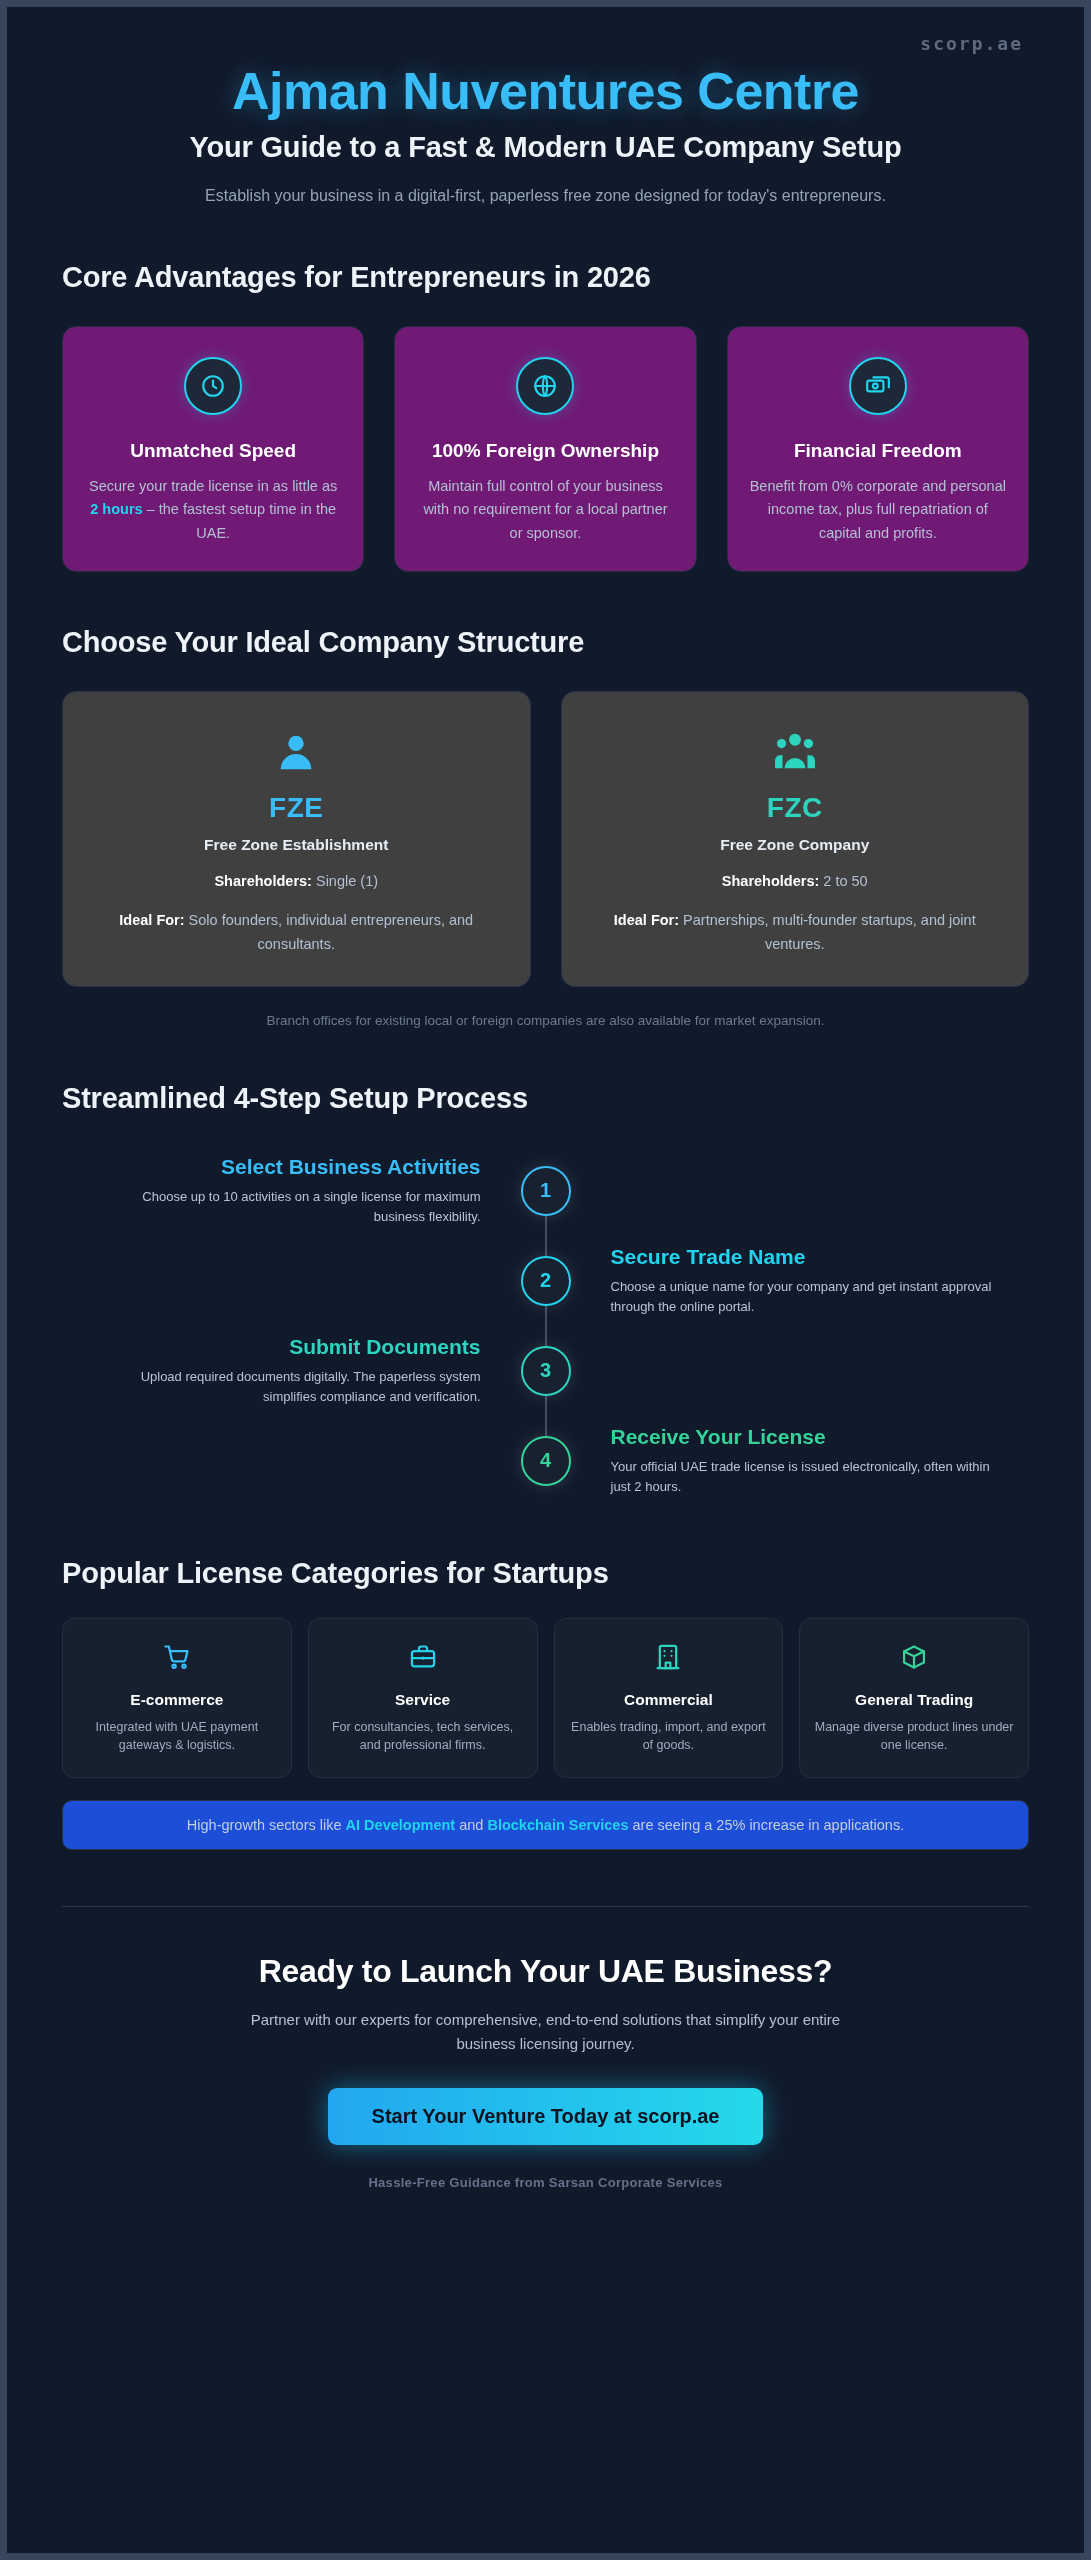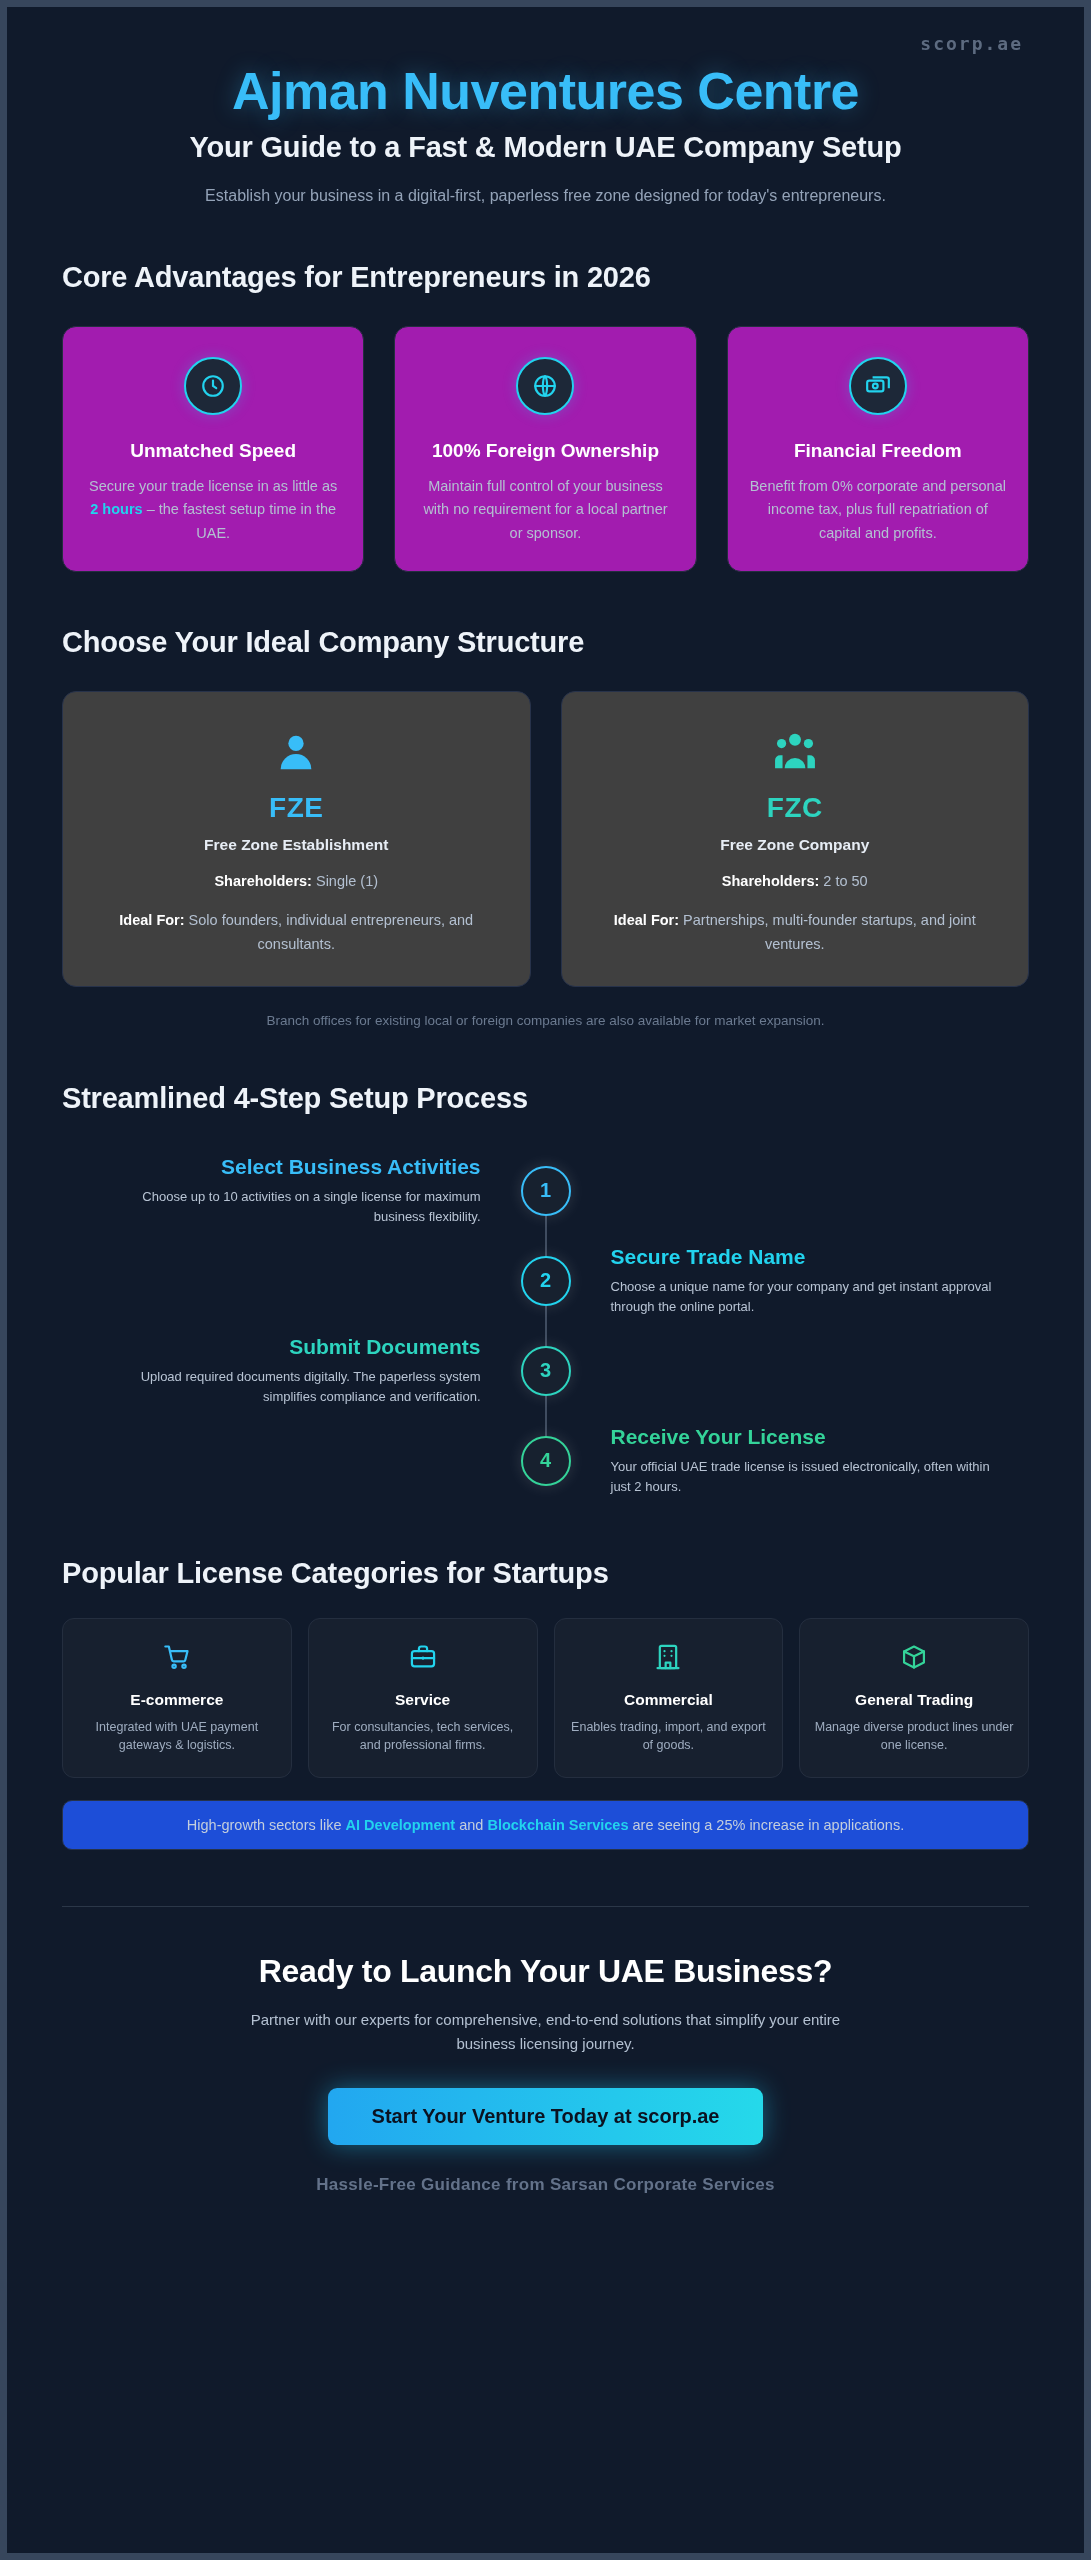--- a/index.html
+++ b/index.html
@@ -77,7 +77,7 @@
     margin-top: 32px;
   }
   .adv-card {
-    background: #a21caf;
+    background: #701a75;
     border: 1px solid #242e3f;
     border-radius: 14px;
     padding: 30px 22px 26px 22px;

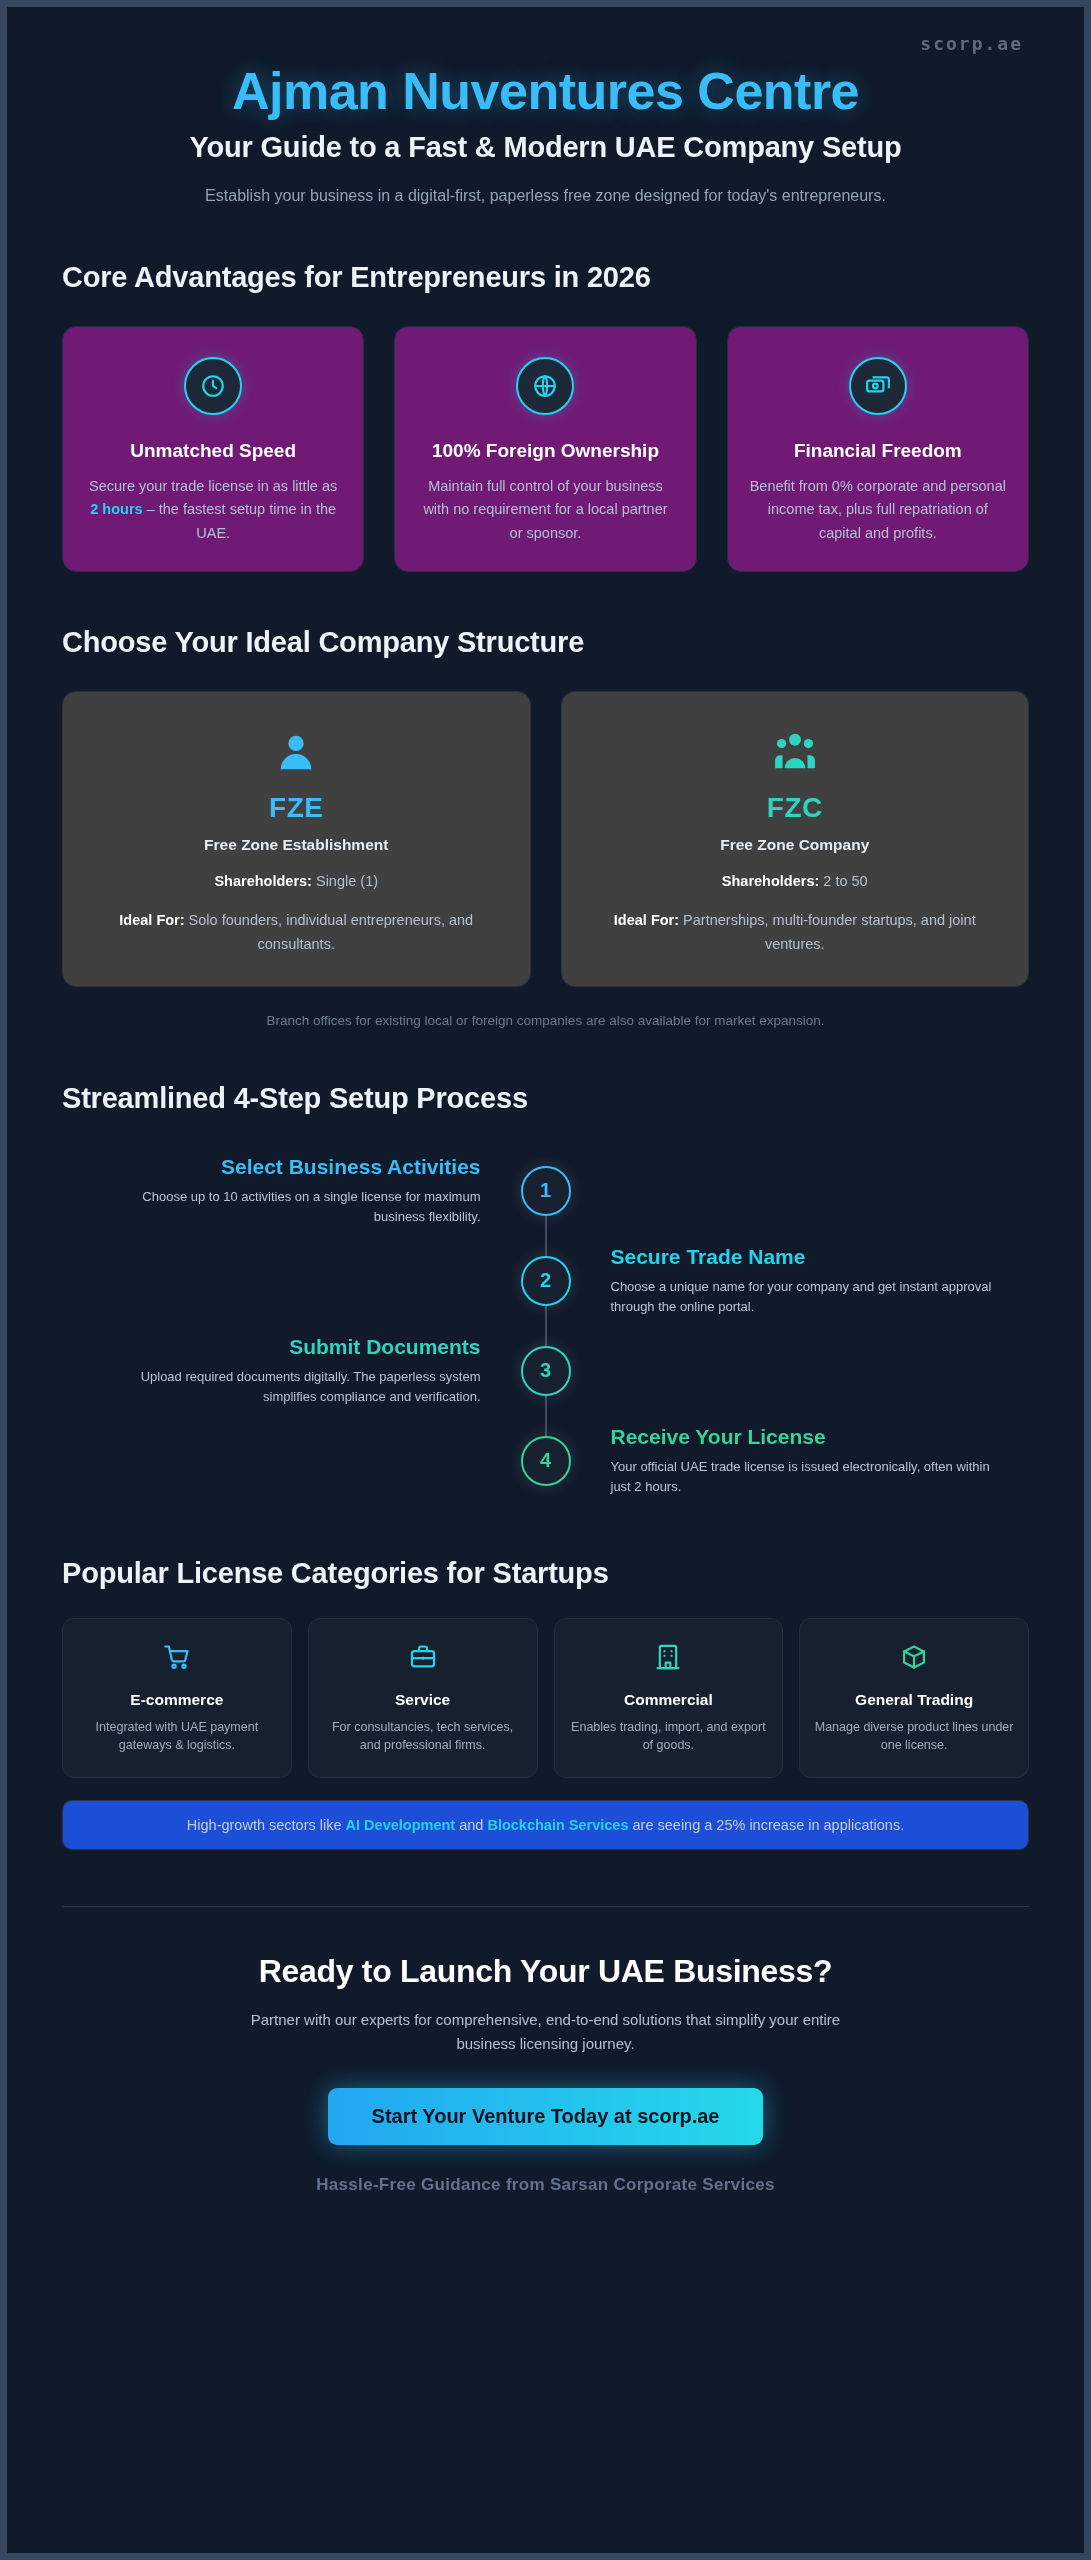--- a/index.html
+++ b/index.html
@@ -245,7 +245,7 @@
   }
   .cta-foot {
     margin-top: 30px;
-    font-size: 17px;
+    font-size: 13px;
     font-weight: 700;
     color: #63728a;
     letter-spacing: 0.3px;

